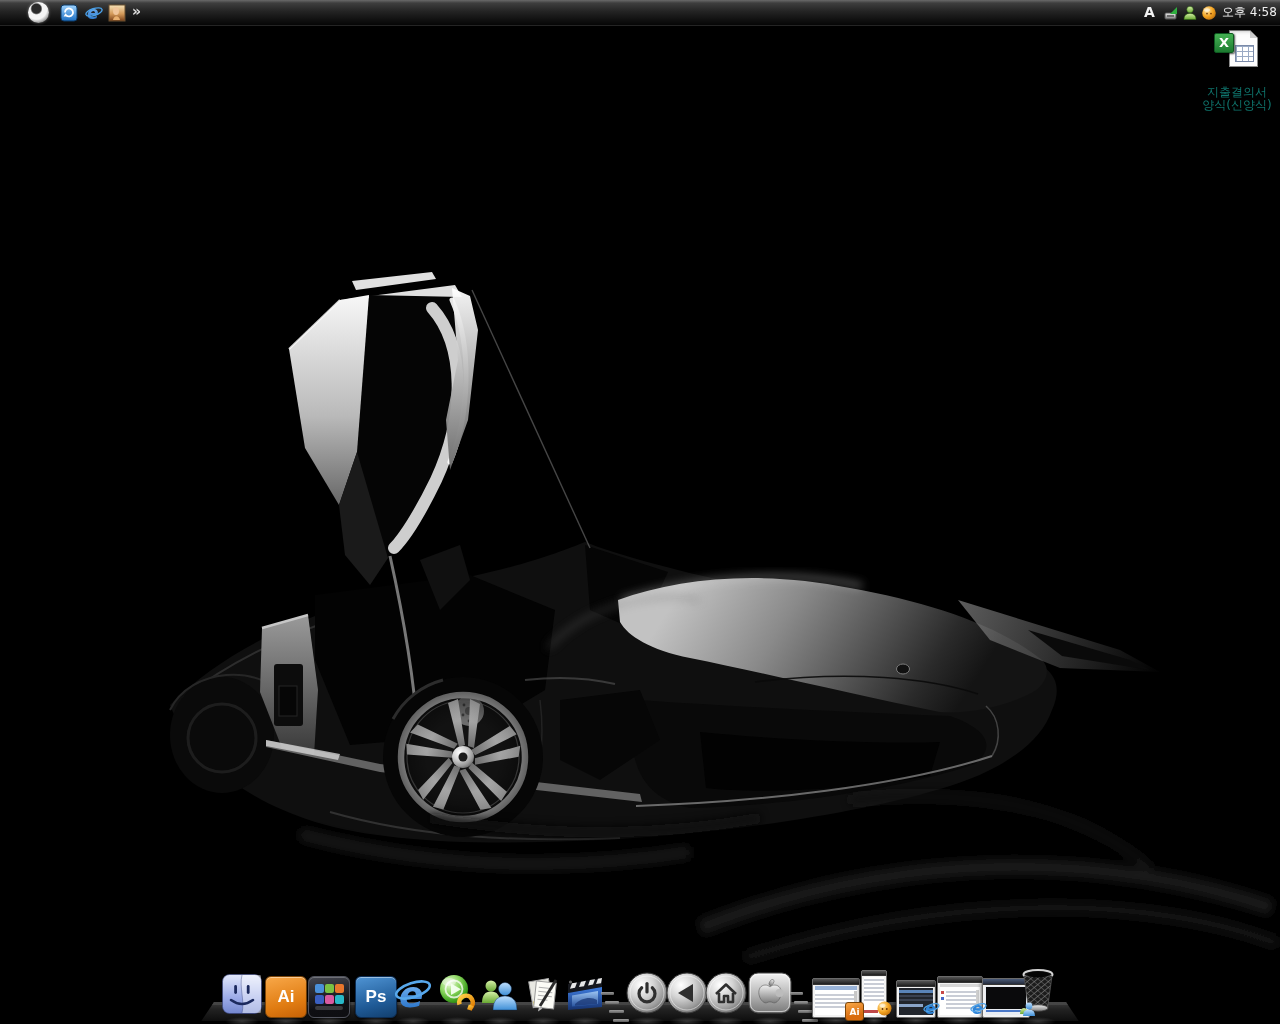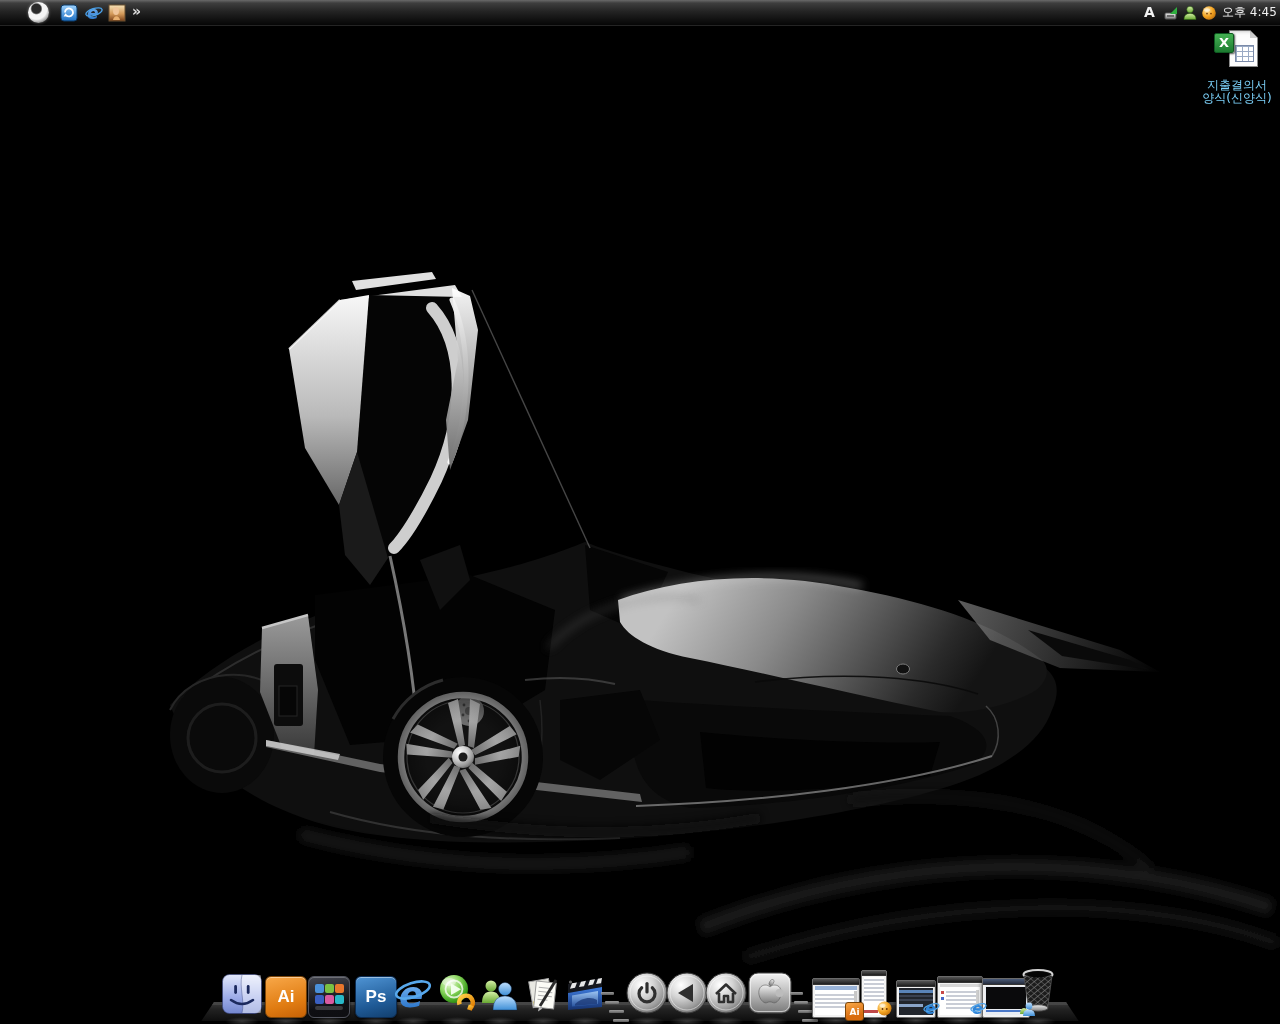--- a/index.html
+++ b/index.html
@@ -343,7 +343,7 @@
       </svg>
   </div>
 
-  <span class="mb-item clock">오후 4:45</span>
+  <span class="mb-item clock">오후 4:58</span>
 </div>
 
 <div class="desktop-icon">

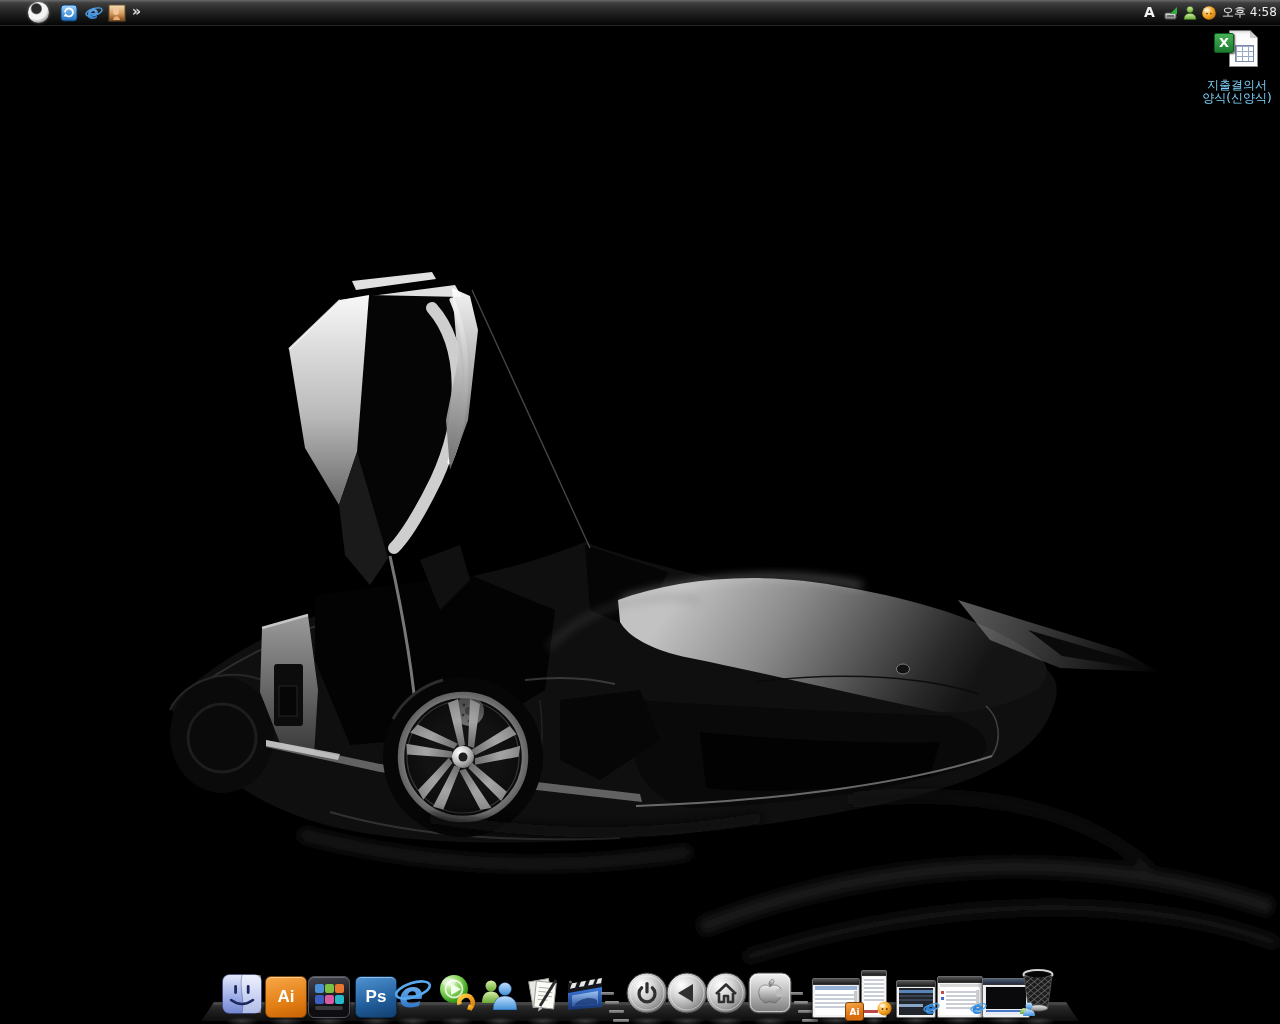--- a/index.html
+++ b/index.html
@@ -45,7 +45,7 @@
     background:linear-gradient(#46b254,#1c7a30);color:#fff;font-weight:bold;font-size:13px;line-height:18px;text-align:center;
     box-shadow:1px 1px 2px rgba(0,0,0,.7);
   }
-  .di-label{margin-top:13px;color:#7dd3fc;font-size:12px;line-height:13px;text-shadow:1px 1px 2px #000,0 0 3px #000;text-align:center;}
+  .di-label{margin-top:20px;color:#0f766e;font-size:12px;line-height:13px;text-shadow:1px 1px 2px #000,0 0 3px #000;text-align:center;}
   
   .dock{position:absolute;left:0;top:975px;width:1280px;height:49px;z-index:30;}
   .shelf{position:absolute;left:0;top:0;}

